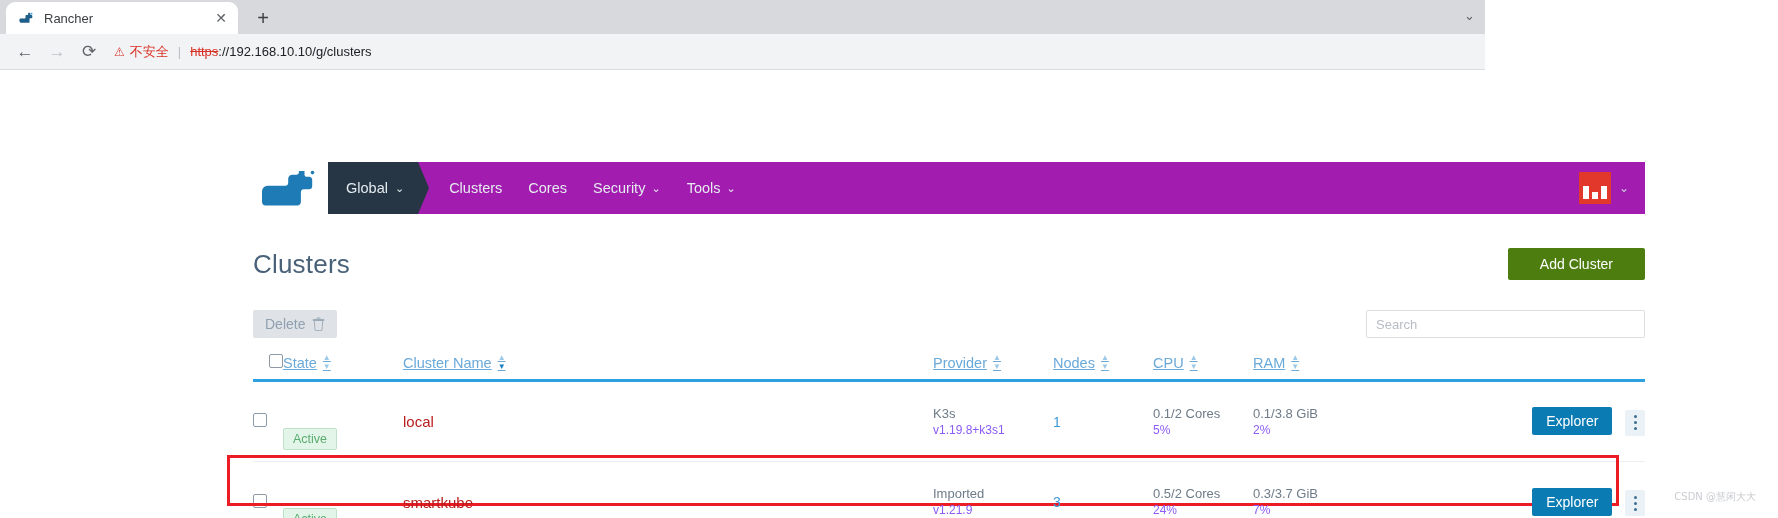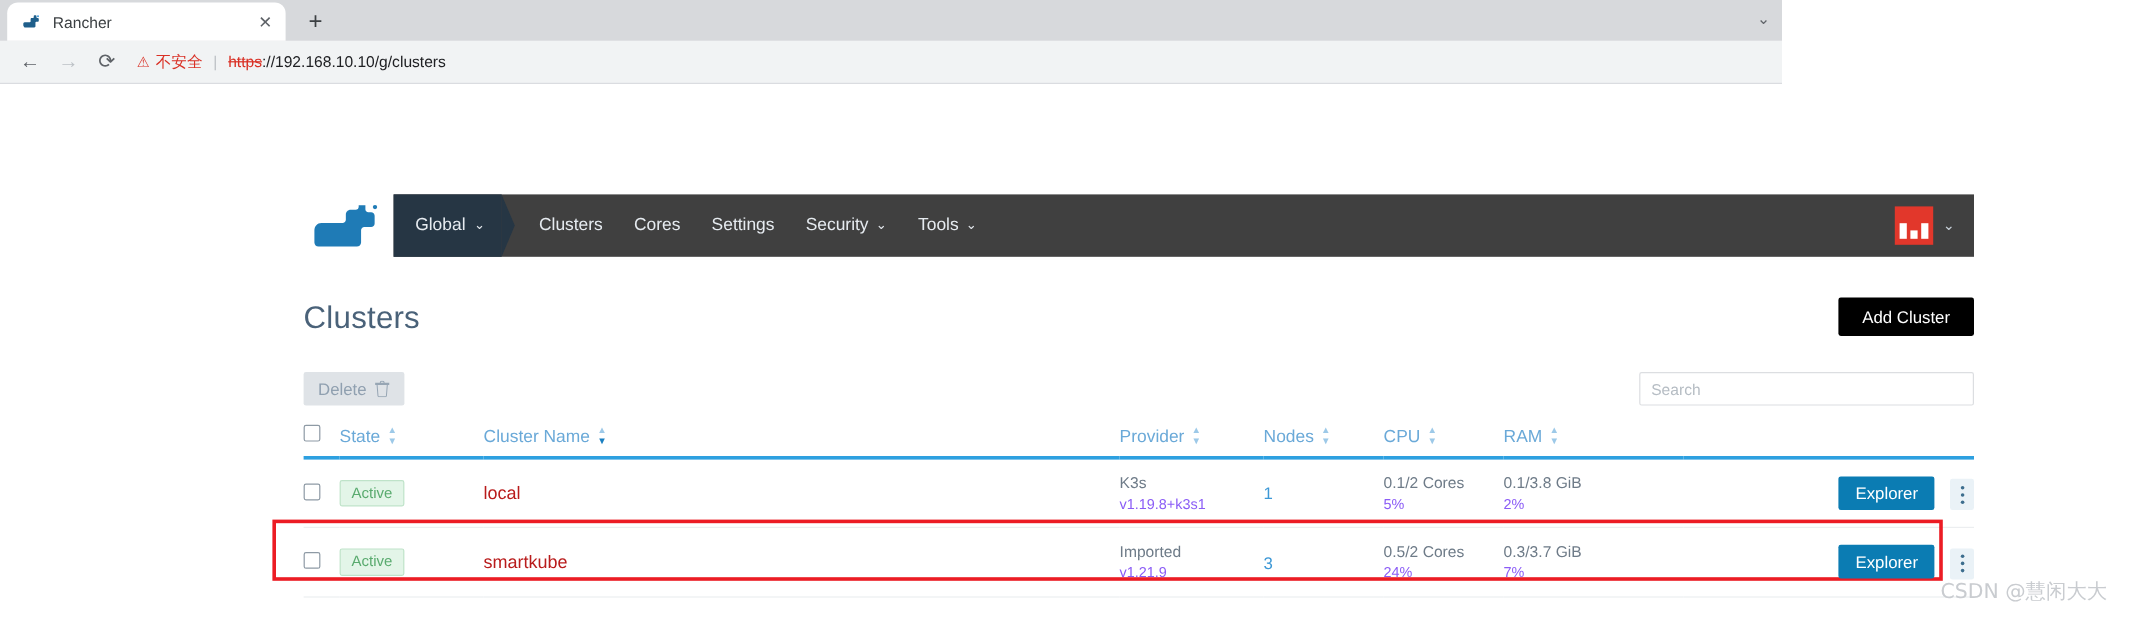--- a/index.html
+++ b/index.html
@@ -93,7 +93,7 @@
   }
   .navbar {
     flex: 1 1 auto;
-    background: #404040;
+    background: #a21caf;
     display: flex; align-items: center;
     position: relative;
   }

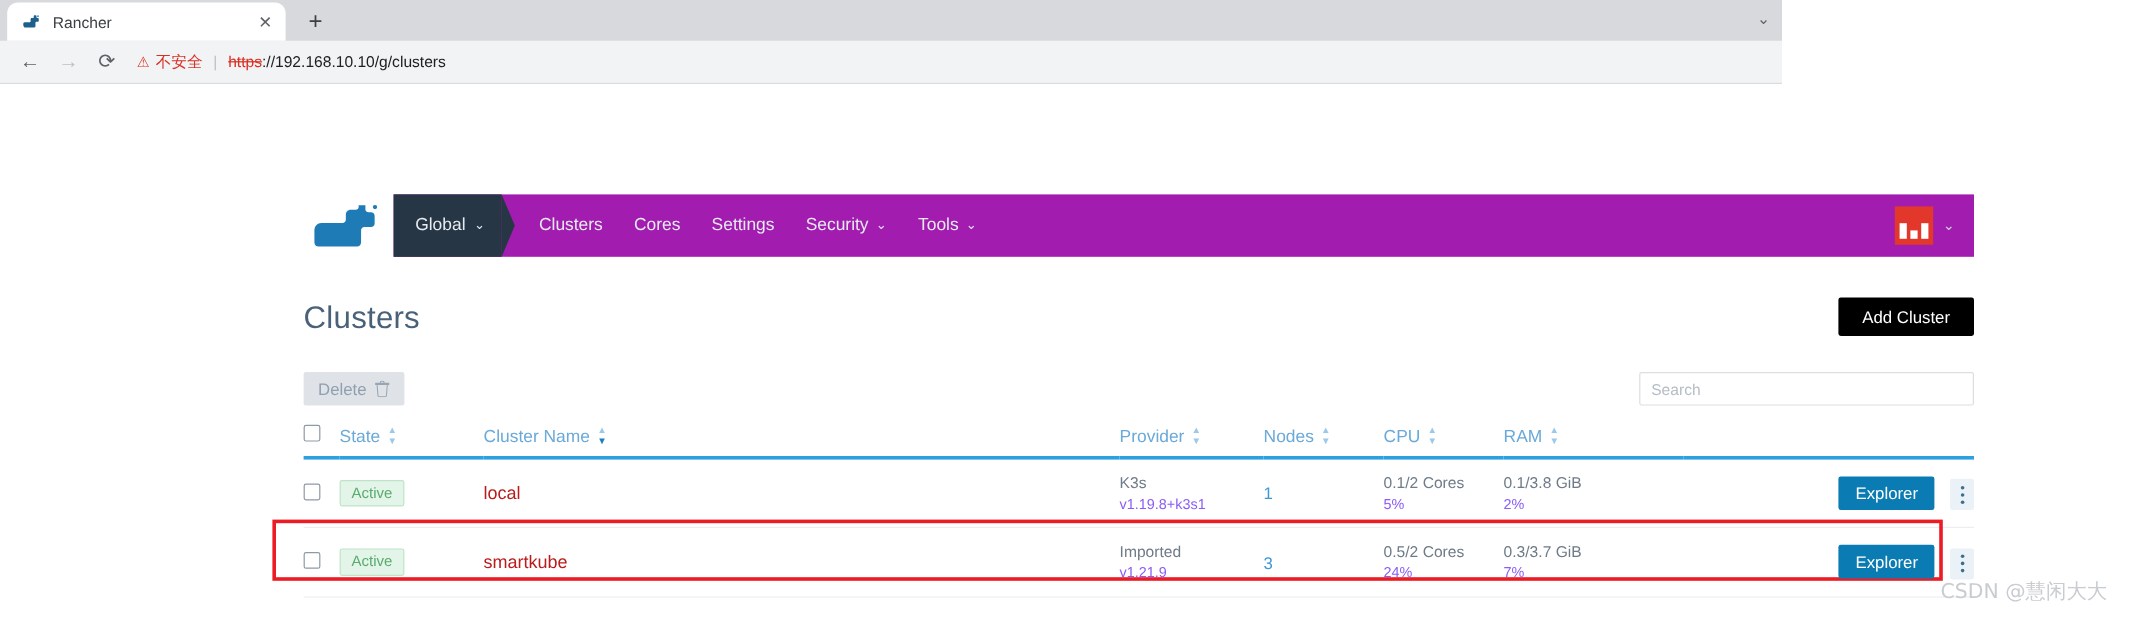--- a/index.html
+++ b/index.html
@@ -291,9 +291,6 @@
           <span>Cores</span>
         </div>
         <div class="nav-item">
-          <span>Settings</span>
-        </div>
-        <div class="nav-item">
           <span>Security</span>
           <span class="chev">⌄</span>
         </div>

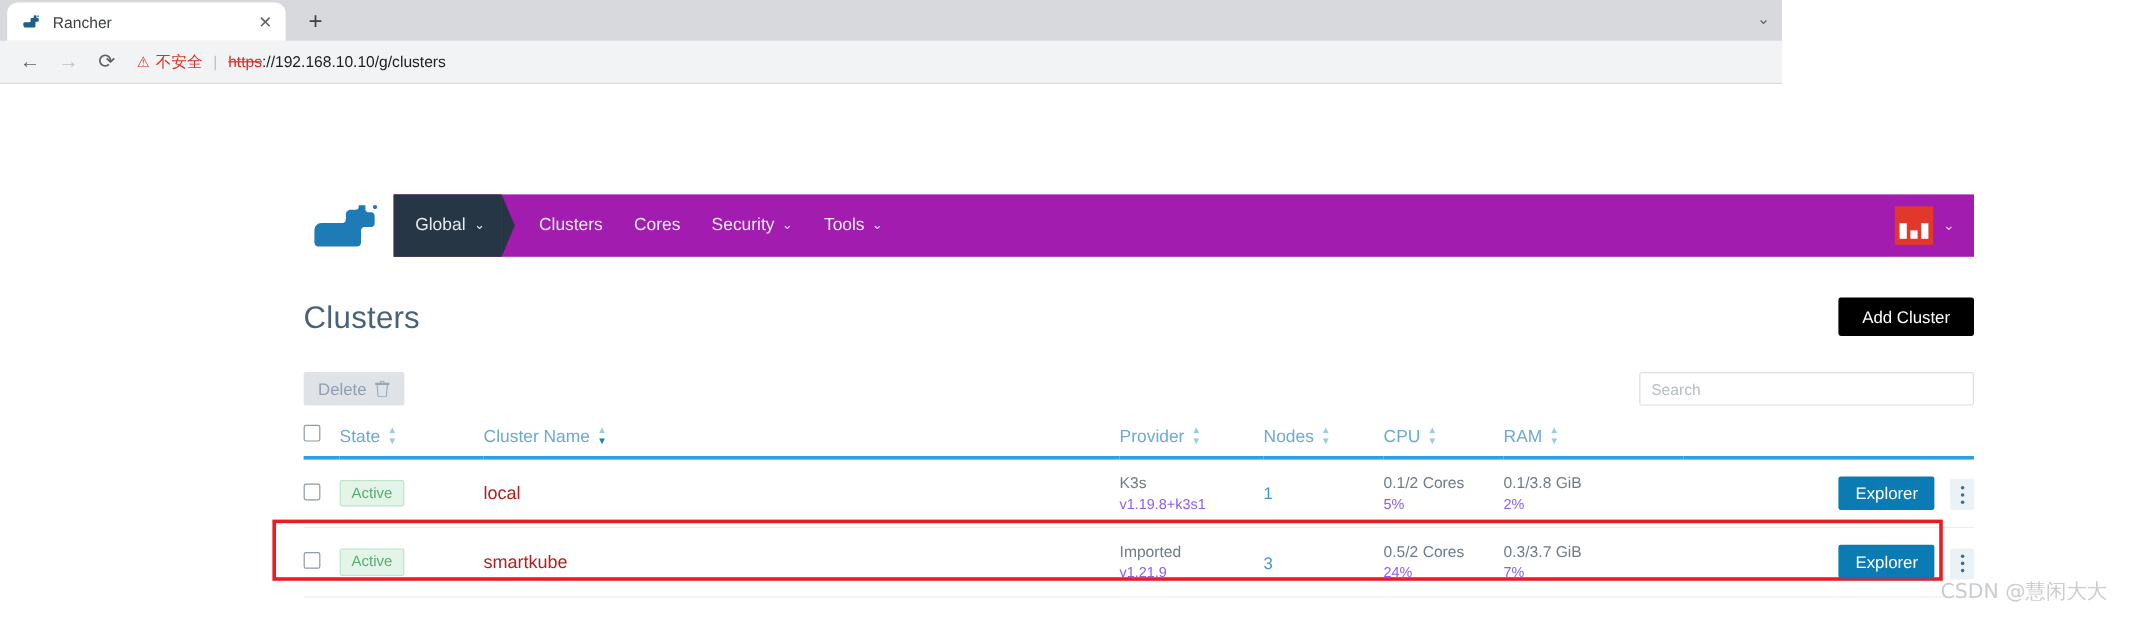--- a/index.html
+++ b/index.html
@@ -145,8 +145,8 @@
     letter-spacing: .2px;
   }
   .btn-add {
-    background: #000000; color: #fff;
-    font-size: 14px; padding: 9px 20px;
+    background: #4d7c0f; color: #fff;
+    font-size: 14px; padding: 9px 32px;
     border: none; border-radius: 2px; line-height: 1; text-align: center;
   }
 

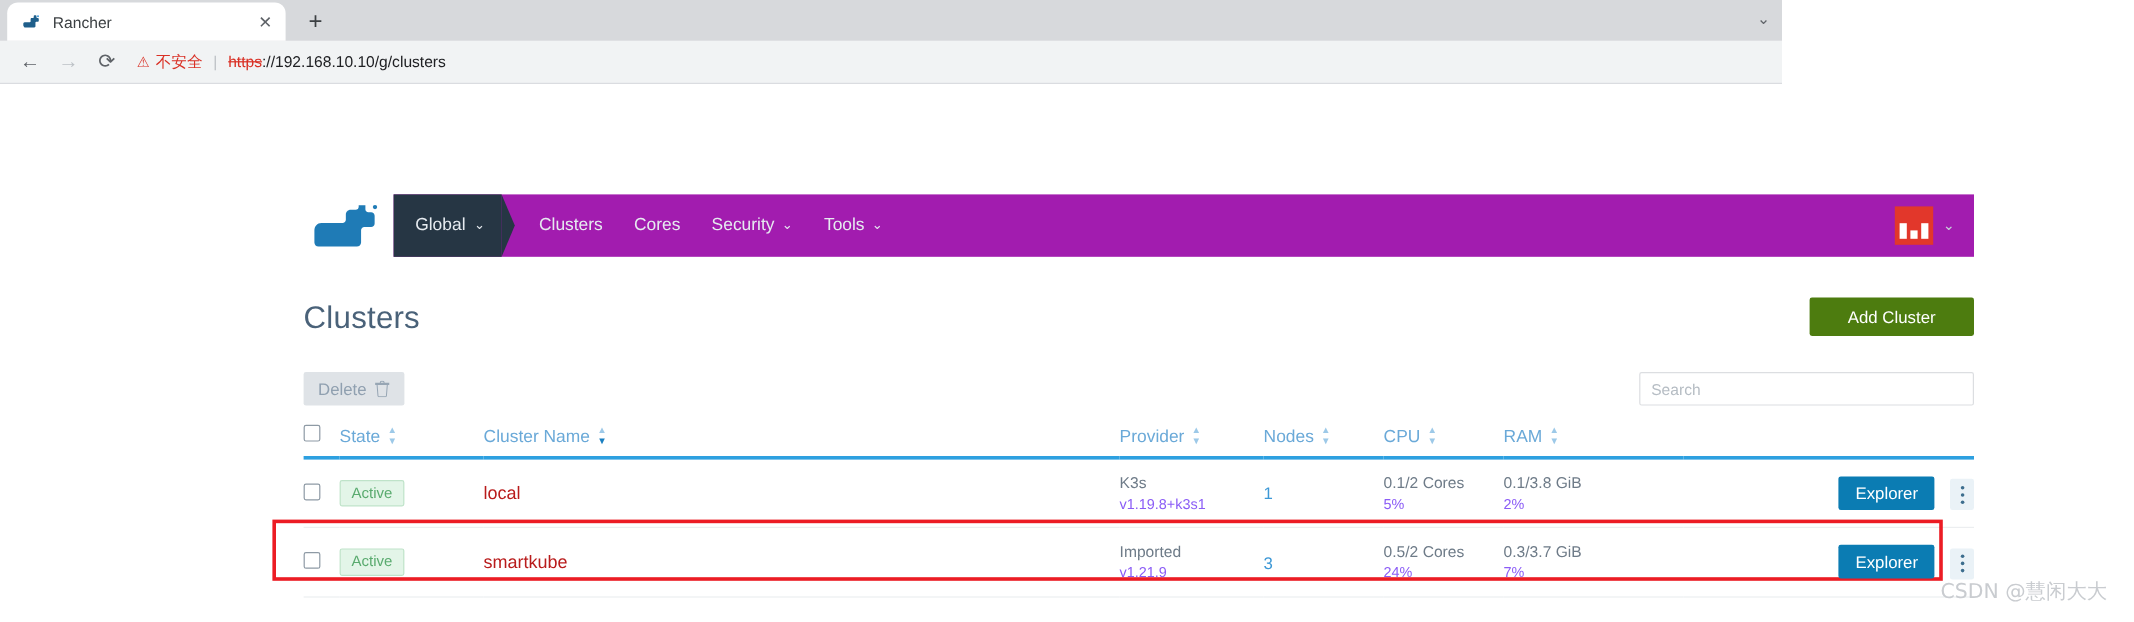--- a/index.html
+++ b/index.html
@@ -174,7 +174,7 @@
 
   table.clusters { width: 100%; border-collapse: collapse; margin-top: 16px; table-layout: fixed; }
   table.clusters thead th {
-    text-align: left;
+    text-align: right;
     font-weight: 400;
     font-size: 14.5px;
     color: #6aa9d8;
@@ -182,6 +182,7 @@
     border-bottom: 3px solid #2da0e0;
     vertical-align: bottom;
     white-space: nowrap;
+    text-decoration: underline;
   }
   .th-inner { display: flex; align-items: center; gap: 6px; }
   .sort-ico { display: inline-flex; flex-direction: column; line-height: 0; gap: 1px; }

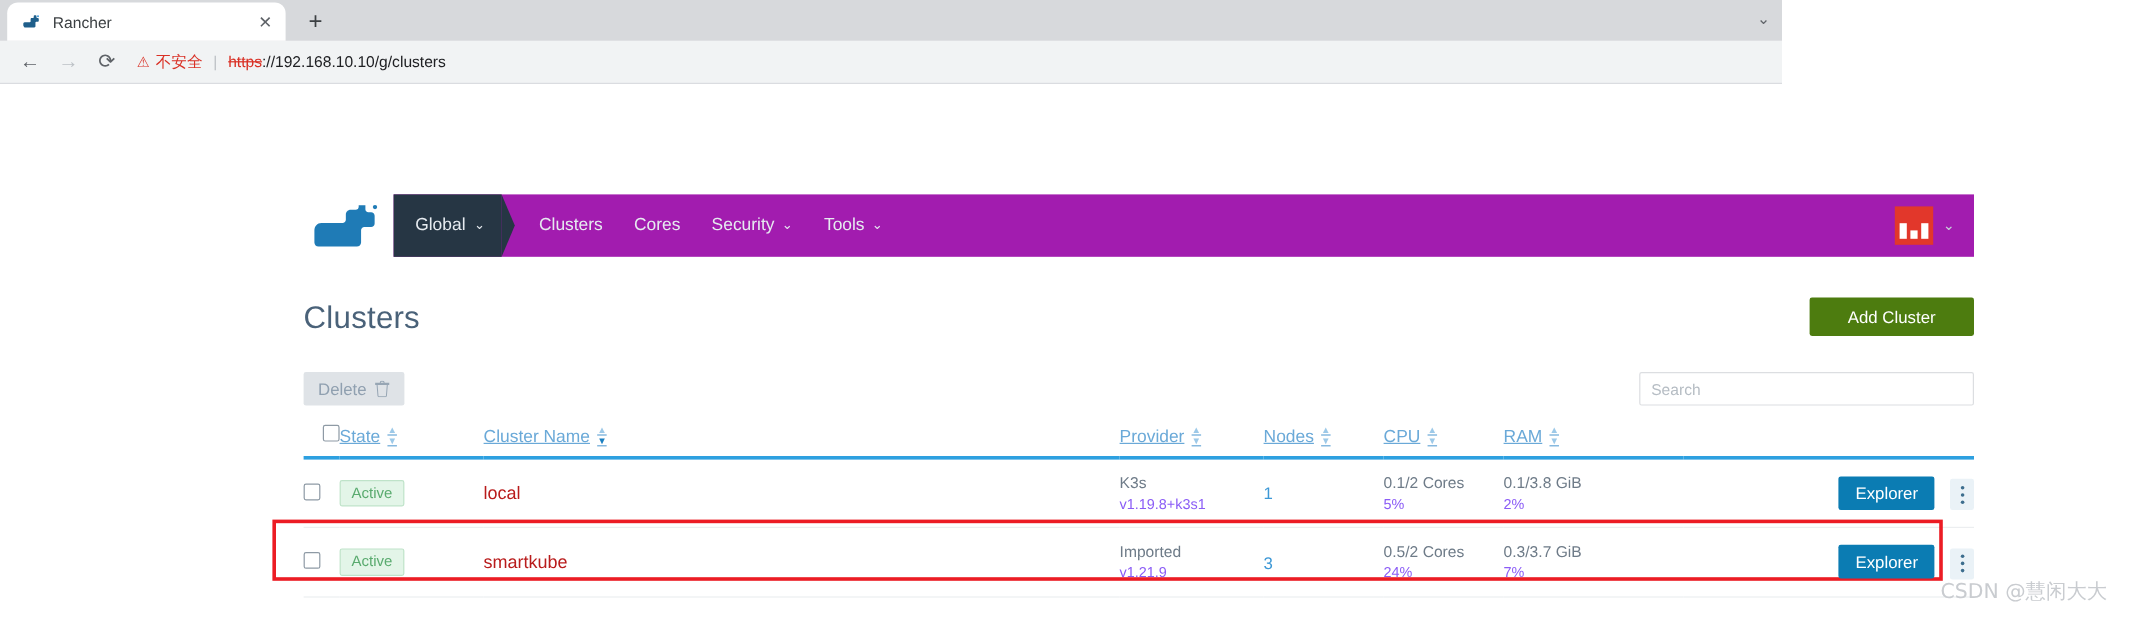--- a/index.html
+++ b/index.html
@@ -206,7 +206,7 @@
     background: #e3f5e8; color: #5aab6f;
     border: 1px solid #bfe3c9;
     font-size: 12.5px;
-    padding: 3px 9px; border-radius: 2px; line-height: 1.15;
+    padding: 3px 9px; border-radius: 2px; line-height: 1.15; margin-top: 35px;
   }
   .cname { color: #b91c1c; font-size: 15px; }
   .two-line .l1 { color: #6e7b88; font-size: 13px; line-height: 1.35; }

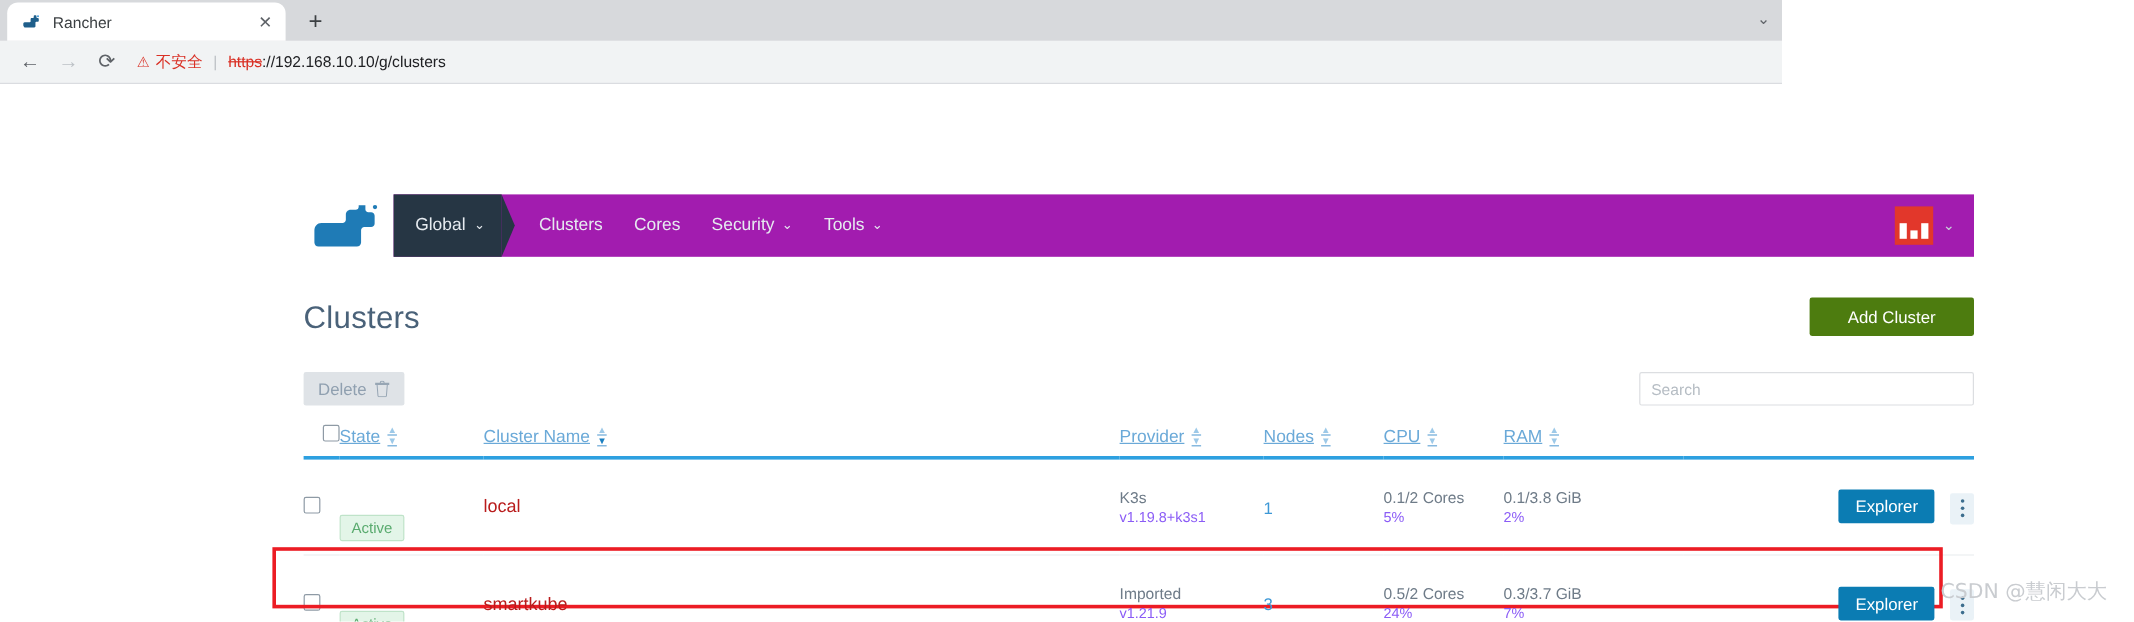--- a/index.html
+++ b/index.html
@@ -234,7 +234,7 @@
 
   .watermark {
     position: absolute; right: 22px; bottom: 14px;
-    color: #c9ccd0; font-size: 17px;
+    color: #c9ccd0; font-size: 10px;
     font-family: "DejaVu Sans", sans-serif;
     white-space: nowrap;
   }

